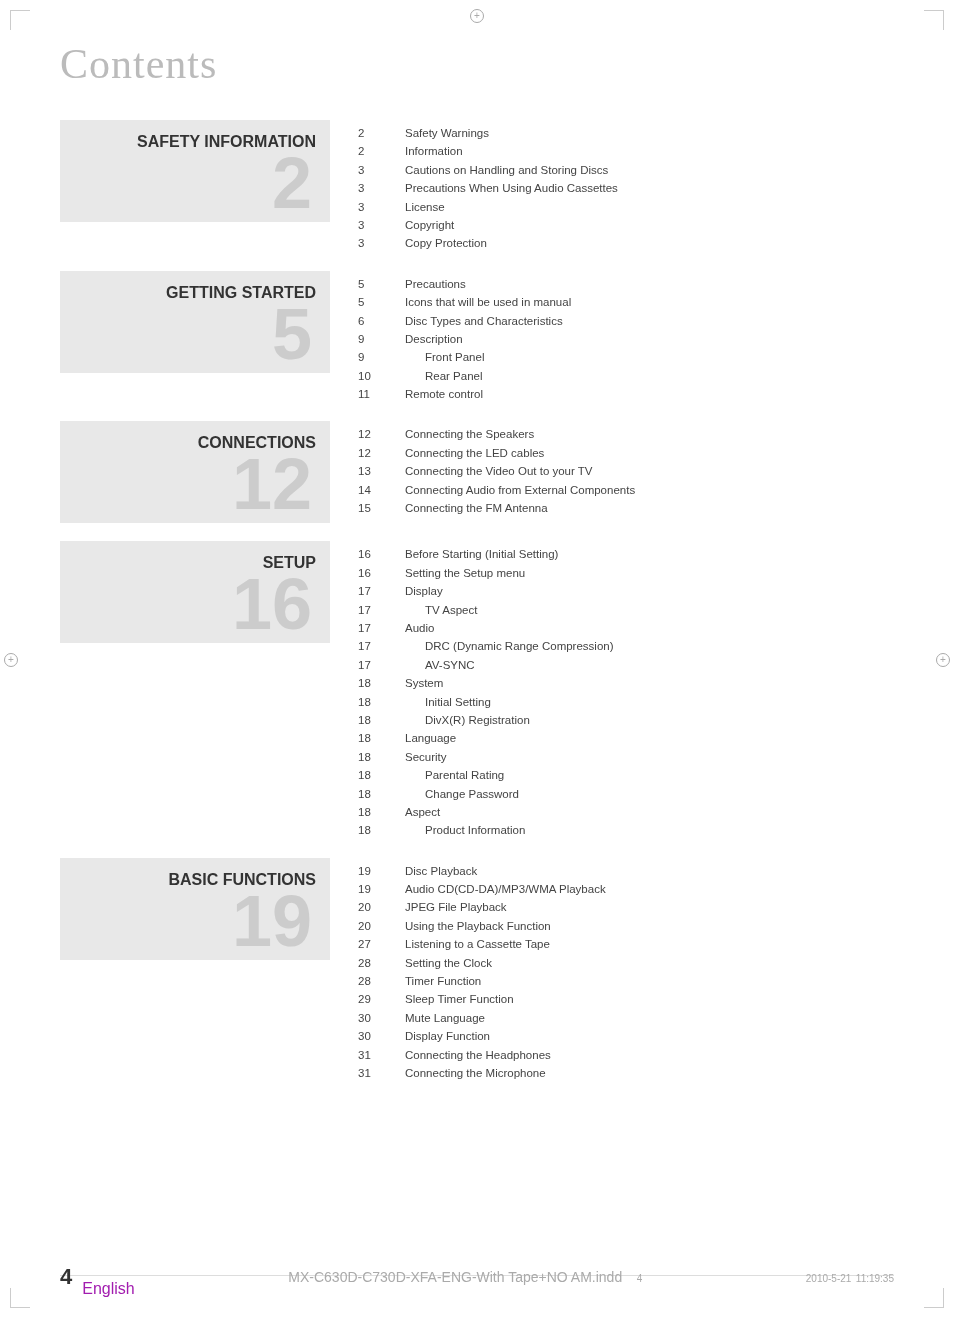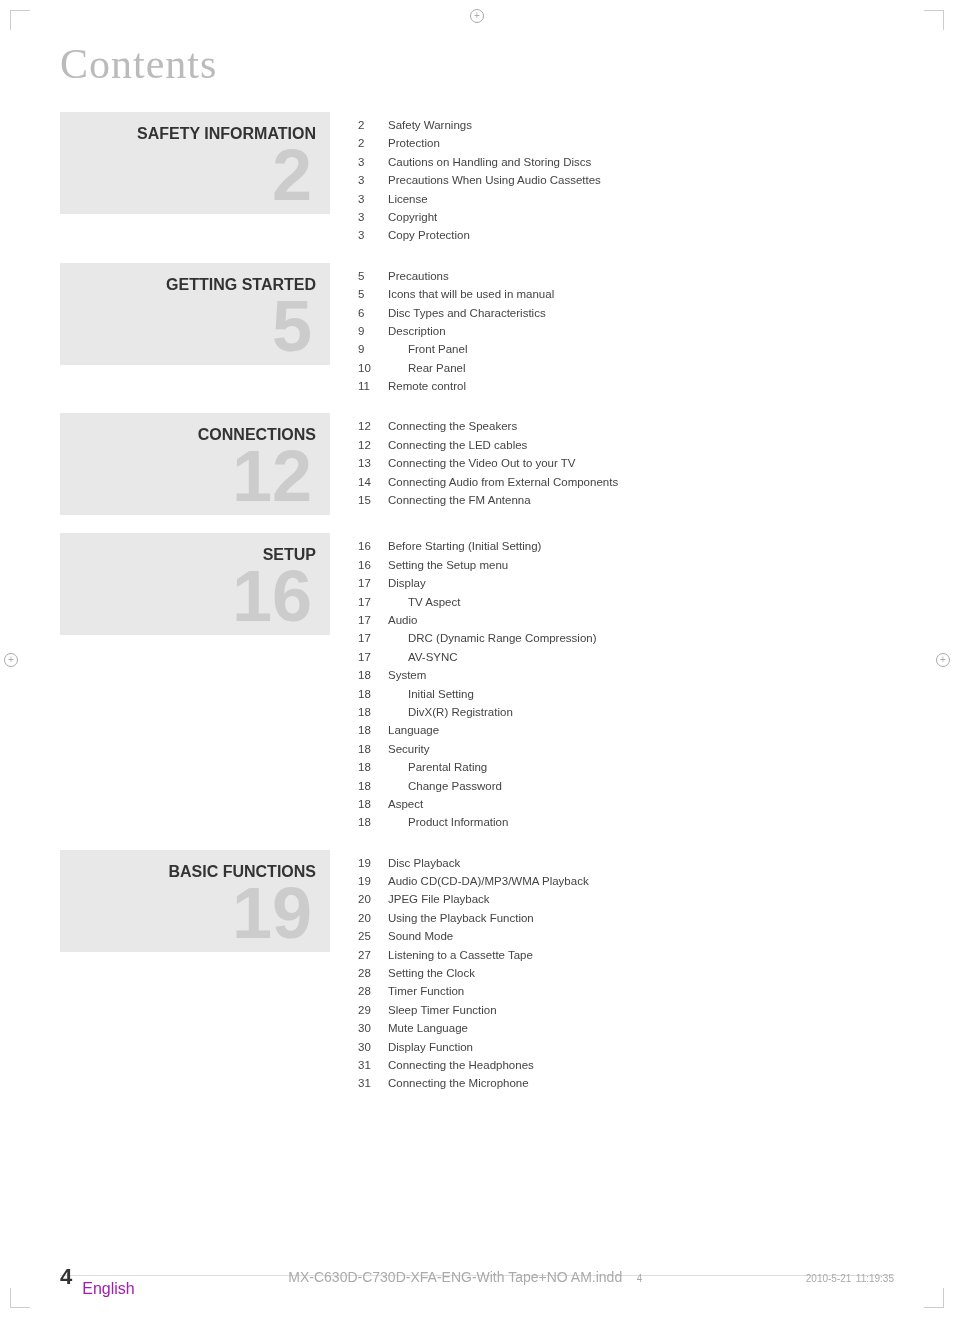--- a/index.html
+++ b/index.html
@@ -38,7 +38,7 @@
       font-size: 42px;
       font-weight: normal;
       color: #bbb;
-      margin-bottom: 24px;
+      margin-bottom: 32px;
       letter-spacing: 1px;
     }
 

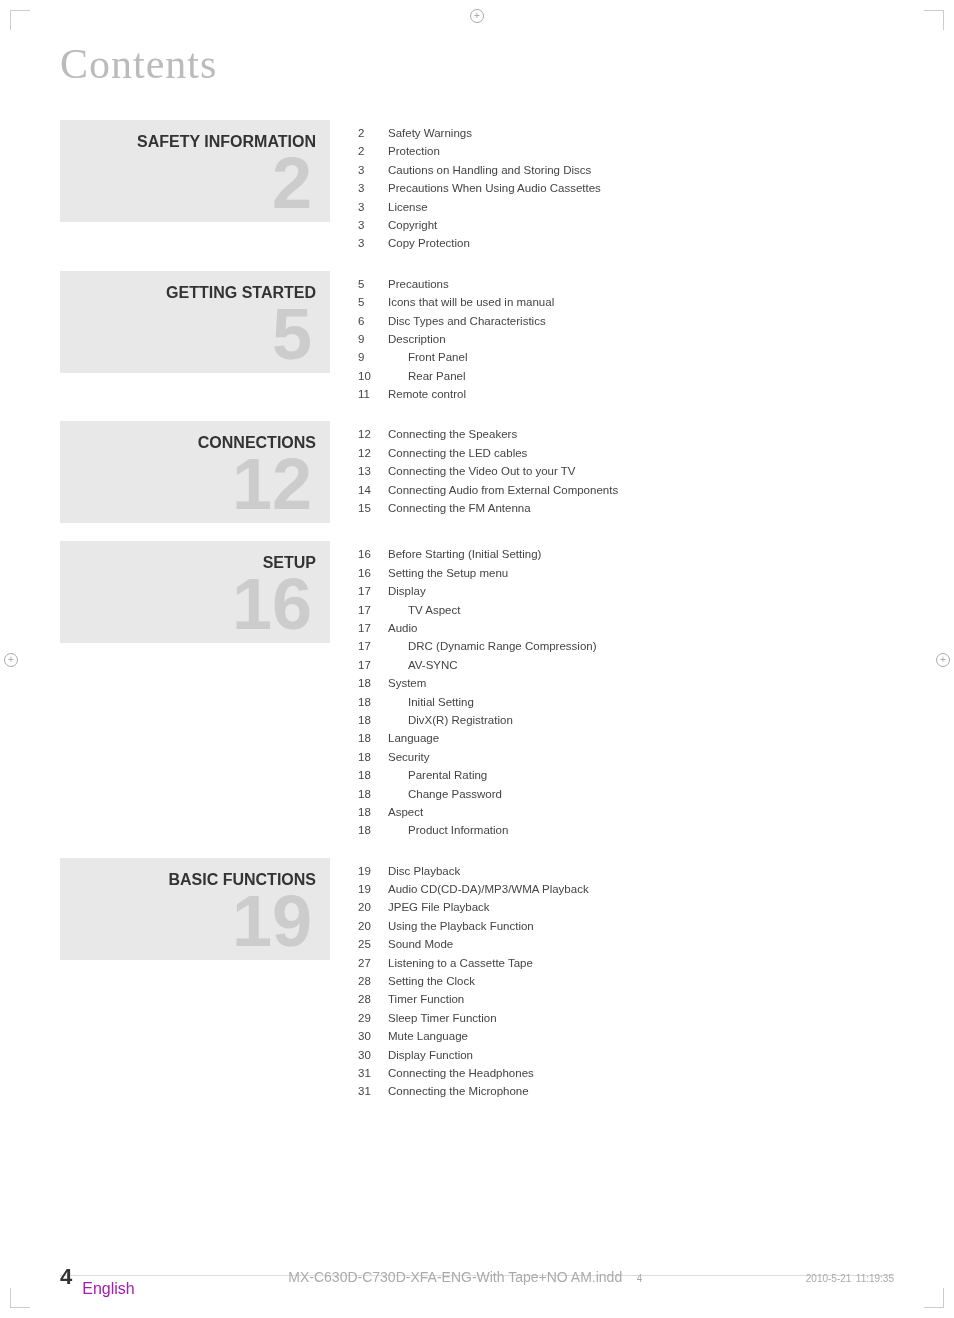--- a/index.html
+++ b/index.html
@@ -99,6 +99,7 @@
       flex: 1;
       color: #444;
       font-size: 11.5px;
+      margin-left: 17px;
     }
 
     .item-text.indented {

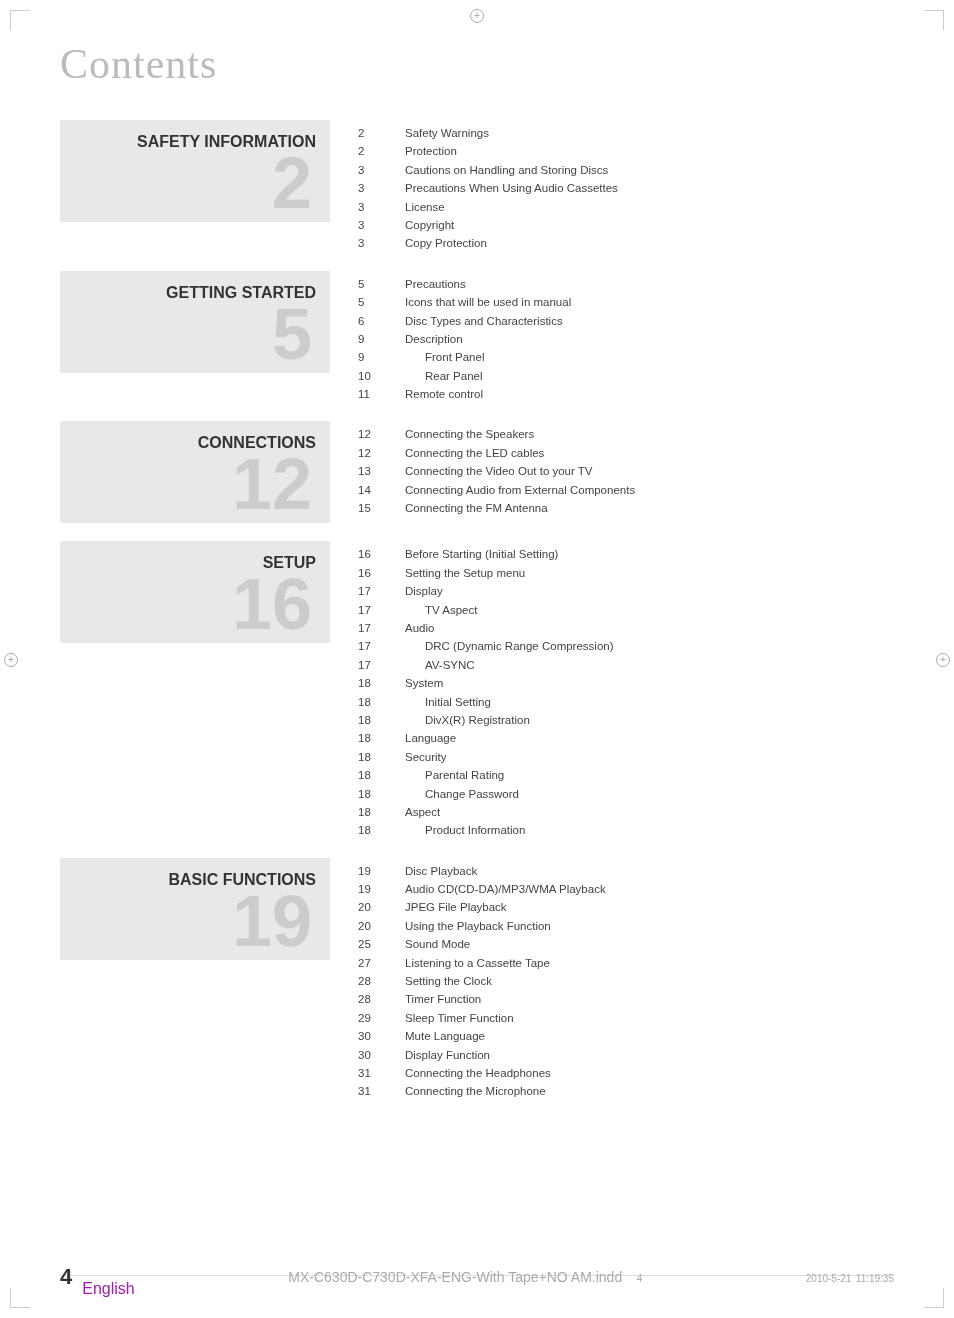--- a/index.html
+++ b/index.html
@@ -238,7 +238,7 @@
           </div>
           <div class="section-item">
             <span class="item-num">2</span>
-            <span class="item-text">Protection</span>
+            <span class="item-text">Information</span>
           </div>
           <div class="section-item">
             <span class="item-num">3</span>

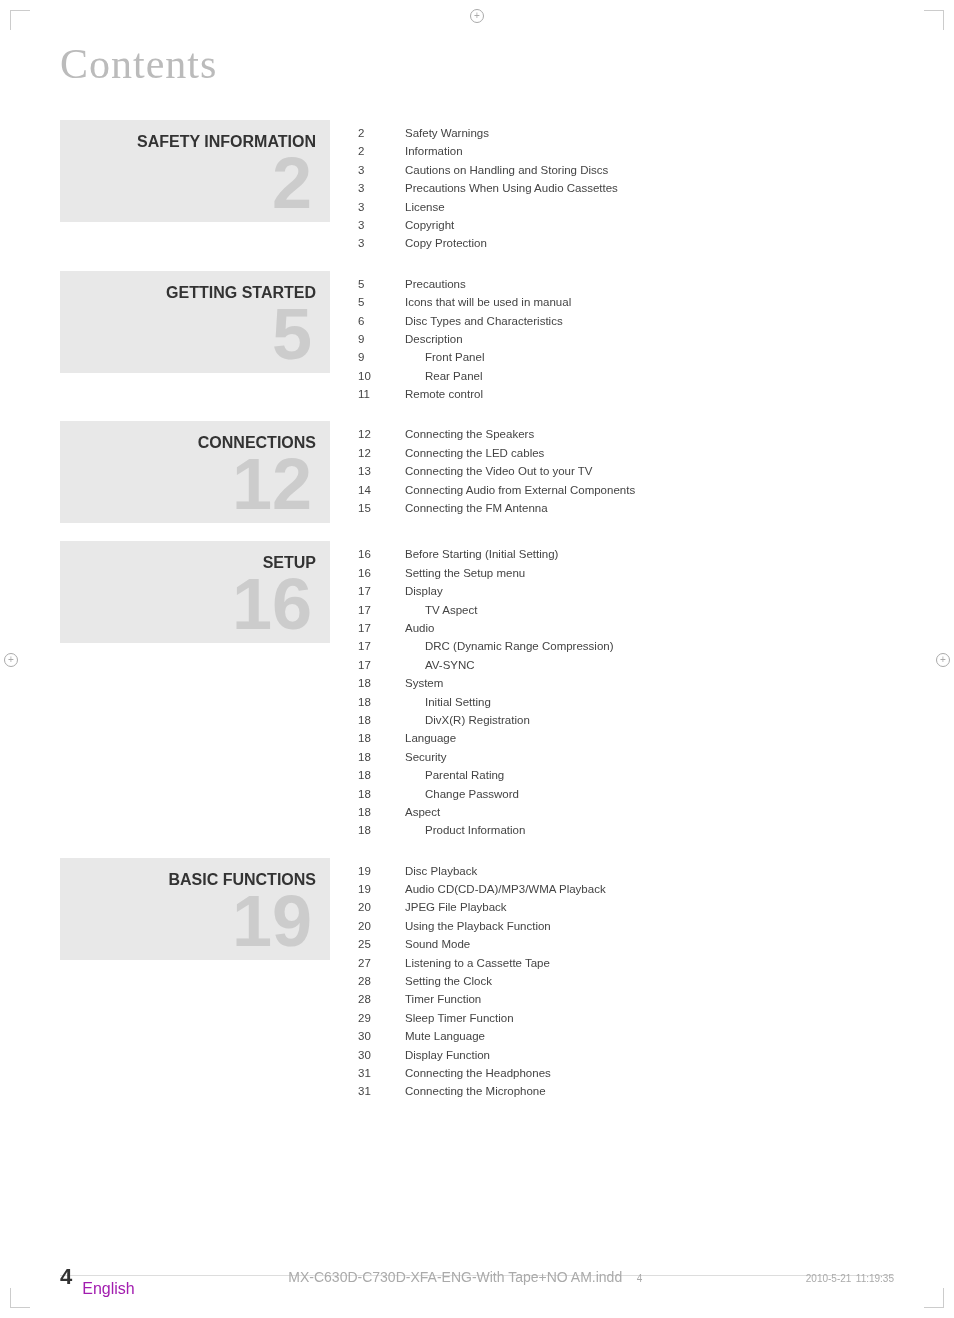--- a/index.html
+++ b/index.html
@@ -419,10 +419,6 @@
           <div class="section-item">
             <span class="item-num">20</span>
             <span class="item-text">Using the Playback Function</span>
-          </div>
-          <div class="section-item">
-            <span class="item-num">25</span>
-            <span class="item-text">Sound Mode</span>
           </div>
           <div class="section-item">
             <span class="item-num">27</span>

